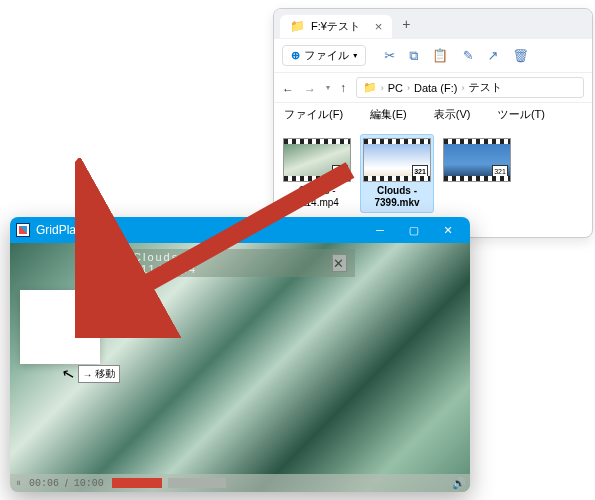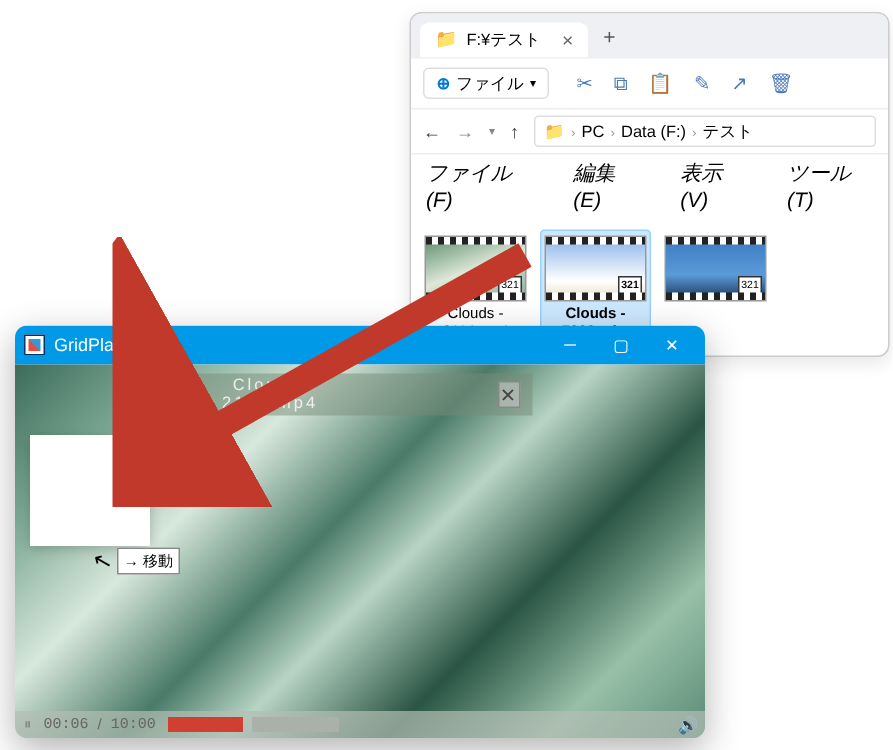--- a/index.html
+++ b/index.html
@@ -29,7 +29,7 @@
 .breadcrumb .folder-ico { color: #f1c40f; }
 .breadcrumb .sep { color: #999; font-size: 9px; }
 
-.menubar { display: flex; gap: 27px; padding: 4px 10px; font-size: 14px; font-style: italic; }
+.menubar { display: flex; gap: 27px; padding: 4px 10px; font-size: 11px; }
 .menubar span { cursor: pointer; }
 
 .filegrid { display: flex; gap: 6px; padding: 8px 6px; }

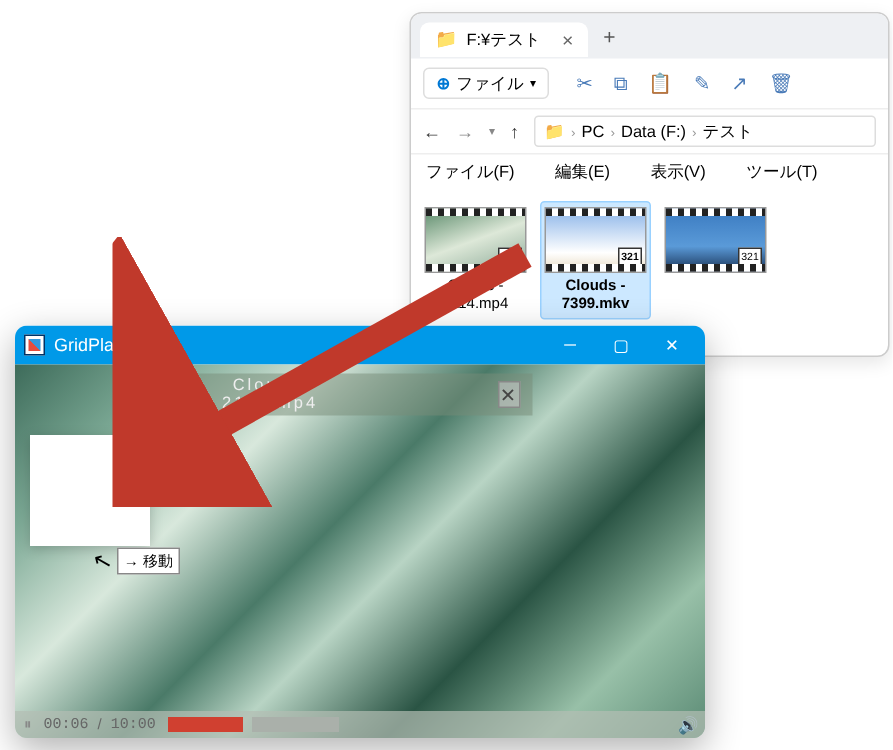--- a/index.html
+++ b/index.html
@@ -49,7 +49,7 @@
 .player {
   position: absolute; top: 217px; left: 10px; width: 460px; height: 275px;
   border-radius: 8px; overflow: hidden; box-shadow: 0 8px 24px rgba(0,0,0,0.3);
-  display: flex; flex-direction: column; text-align: right;
+  display: flex; flex-direction: column;
 }
 .titlebar { height: 26px; background: #0099e8; display: flex; align-items: center; padding: 0 6px; color: #fff; font-size: 12px; }
 .titlebar .appicon { width: 14px; height: 14px; background: #fff; border: 1px solid #036; margin-right: 6px; position:relative; }

